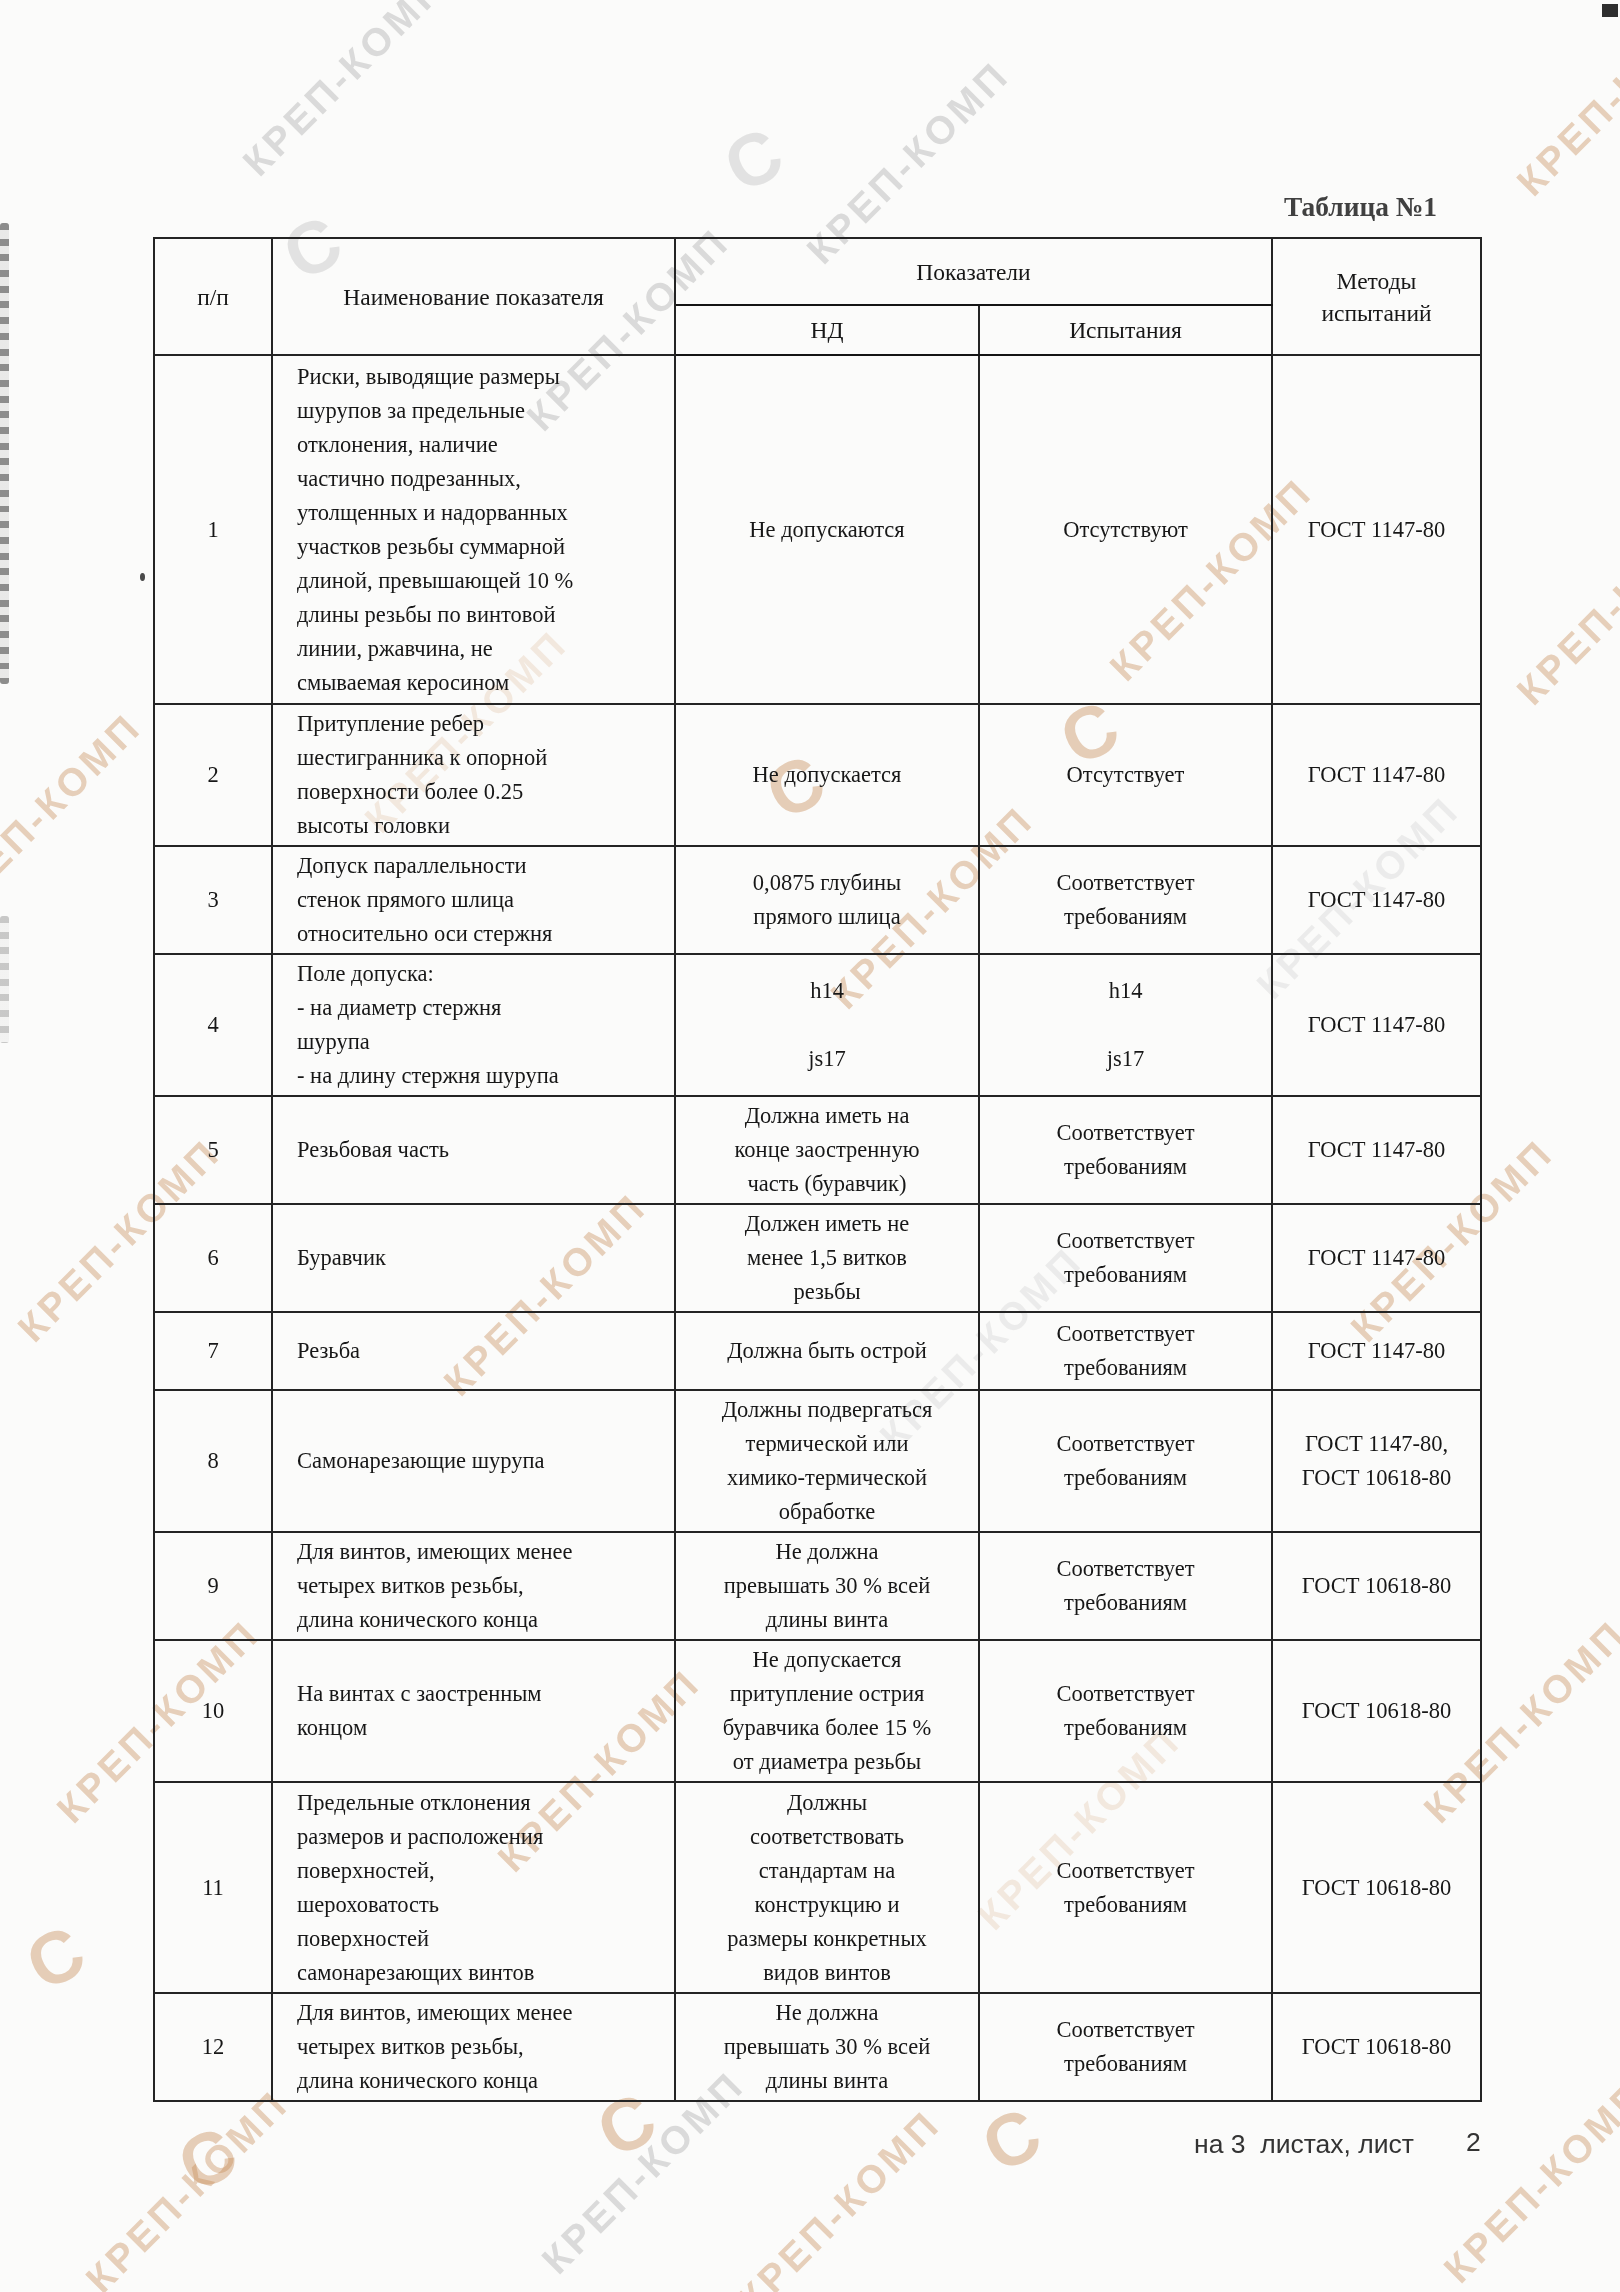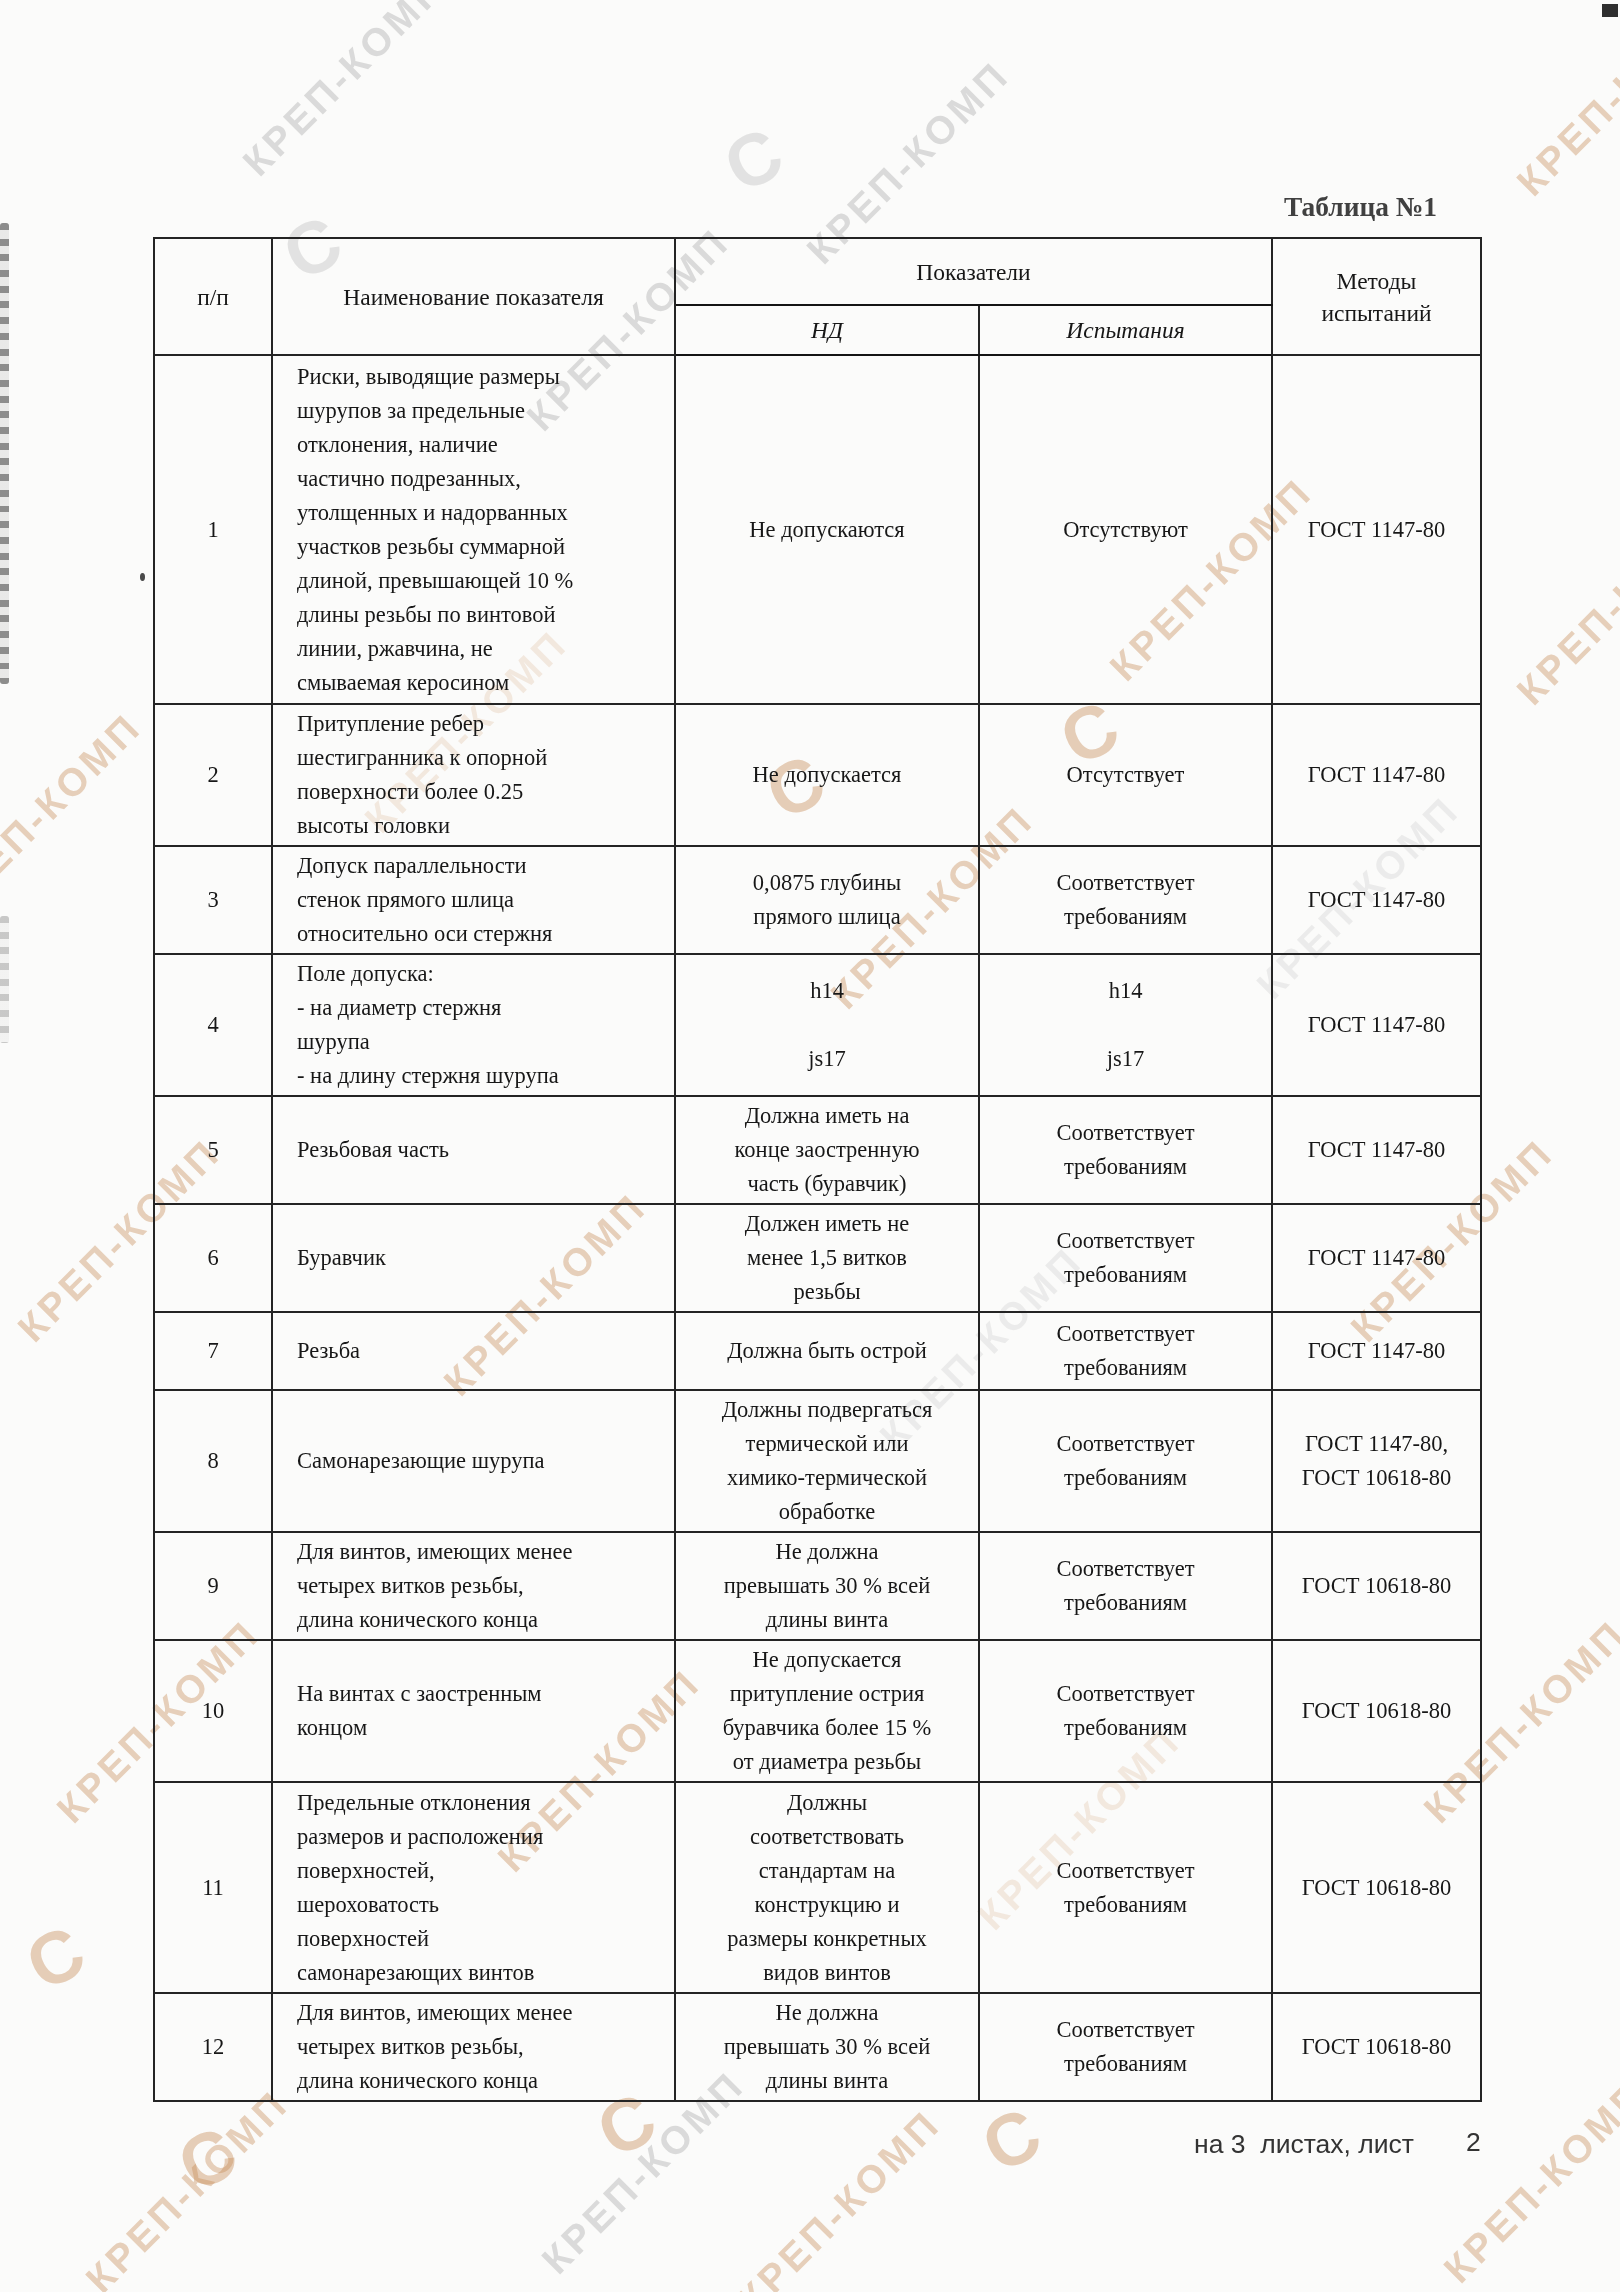--- a/index.html
+++ b/index.html
@@ -36,7 +36,7 @@
       vertical-align:middle;white-space:pre-line;font-size:22.5px;line-height:34px;
       font-weight:normal;background:transparent;color:#171717;}
   .protocol thead th{font-size:23.5px;line-height:32px;}
-  .protocol thead tr.sub th{border-bottom:2.9px solid #141414;font-style:italic;}
+  .protocol thead tr.sub th{border-bottom:2.9px solid #141414;}
   .protocol th.span-pokazateli{border-bottom:2.9px solid #141414;margin-top:45px;}
   .protocol td.name-cell{text-align:left;padding-left:24px;padding-right:9.8px;}
 </style>

